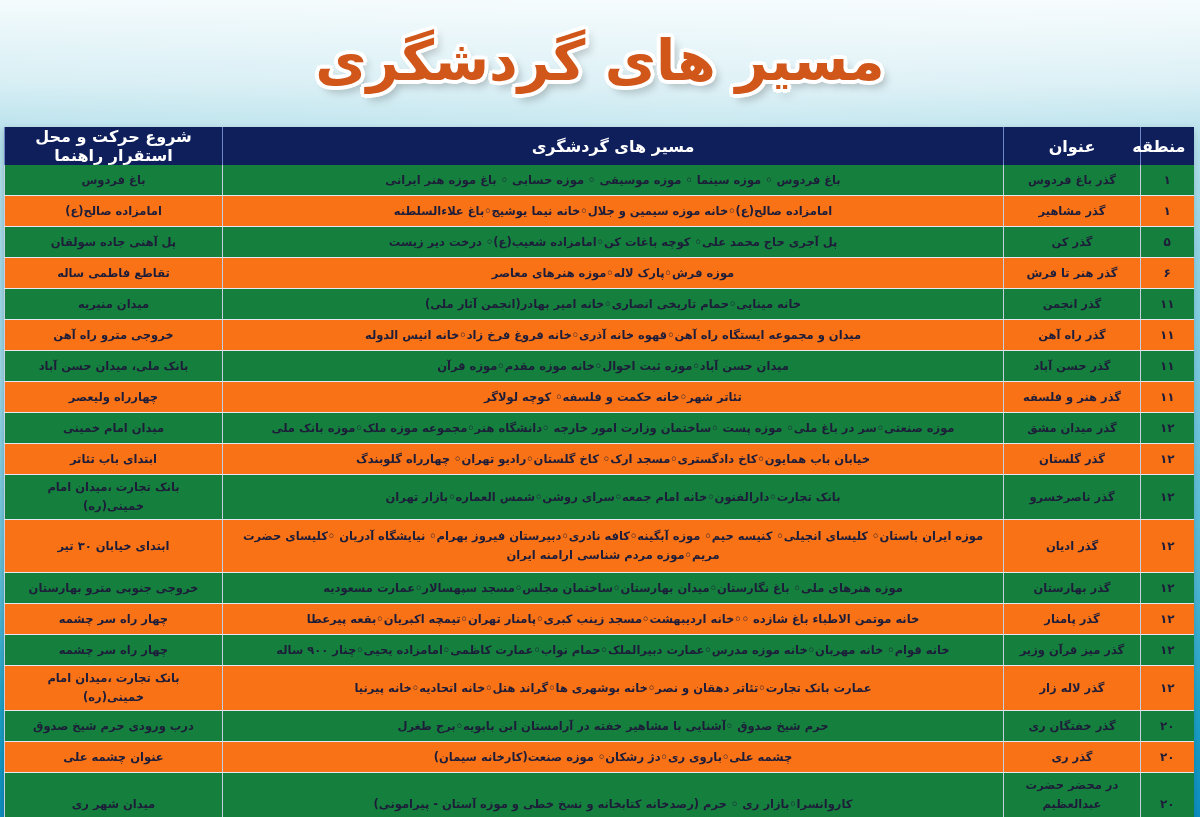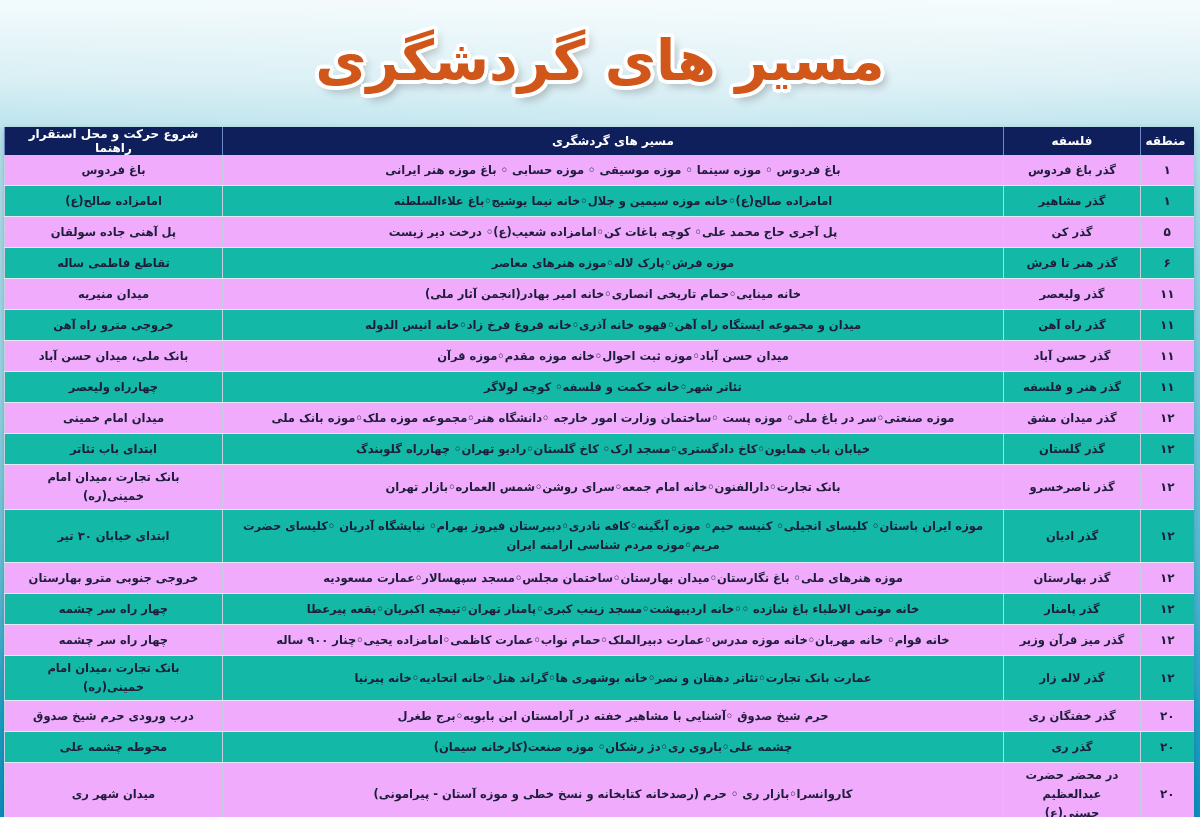--- a/index.html
+++ b/index.html
@@ -41,7 +41,7 @@
     }
     th {
       background: #0e1f5c; color: #ffffff; height: 24px;
-      font-size: 12px; font-weight: bold;
+      font-size: 16px; font-weight: bold;
       border-left: 1px solid #6f86c7;
       padding: 0 8px;
     }

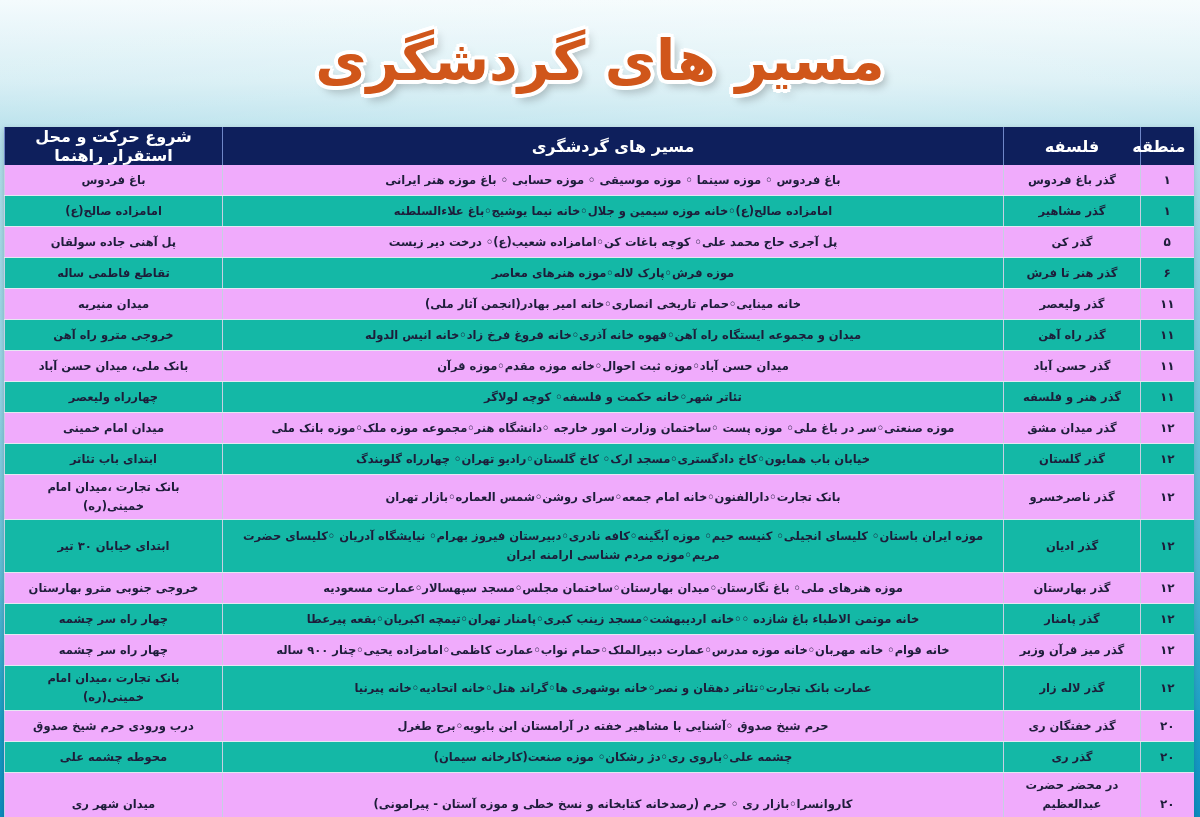--- a/index.html
+++ b/index.html
@@ -91,7 +91,7 @@
     <thead>
       <tr>
         <th class="col-region">منطقه</th>
-        <th class="col-title">فلسفه</th>
+        <th class="col-title">عنوان</th>
         <th class="col-routes">مسیر های گردشگری</th>
         <th class="col-start">شروع حرکت و محل استقرار راهنما</th>
       </tr>

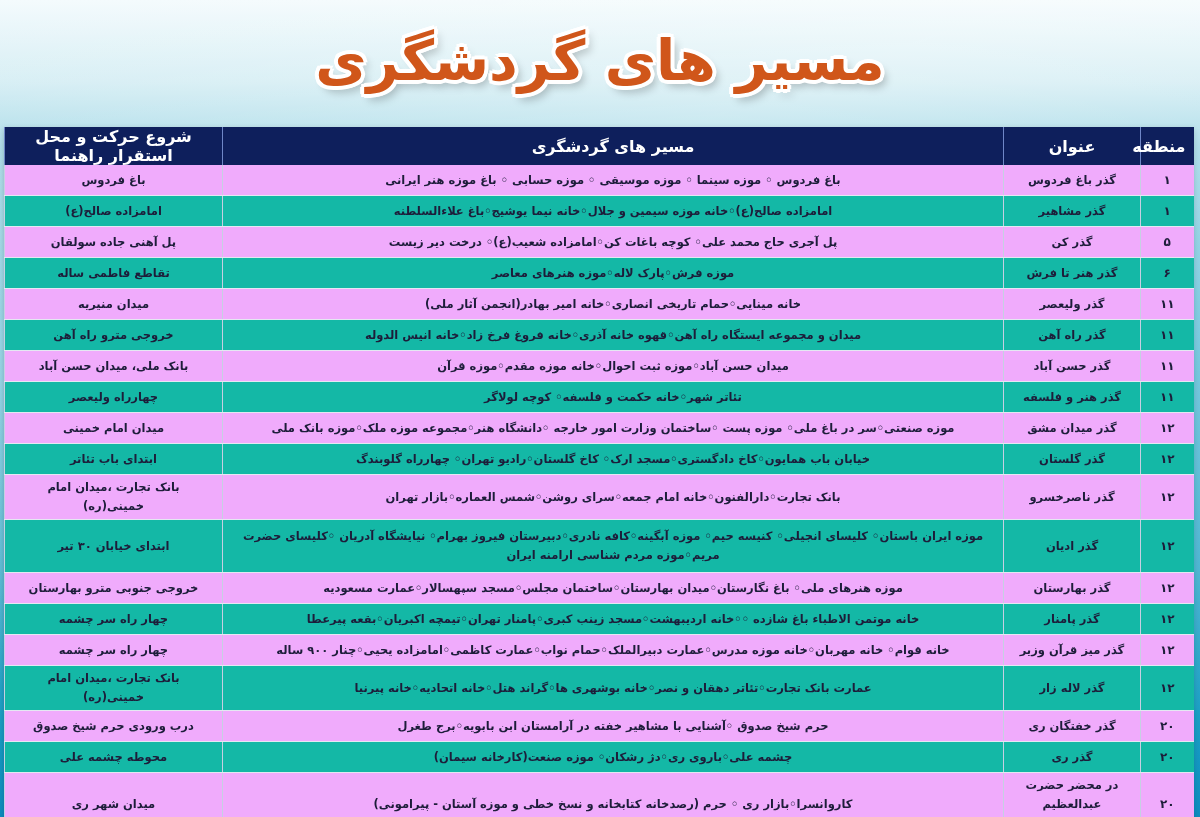--- a/index.html
+++ b/index.html
@@ -53,7 +53,7 @@
       text-align: center; padding: 3px 10px; line-height: 19px;
       height: 24px;
     }
-    tr.odd td { background: #f0abfc; }
+    tr.odd td { background: #15803d; }
     tr.even td { background: #14b8a6; }
     tr.tall td { height: 46px; }
     td.col-region { font-size: 12px; }

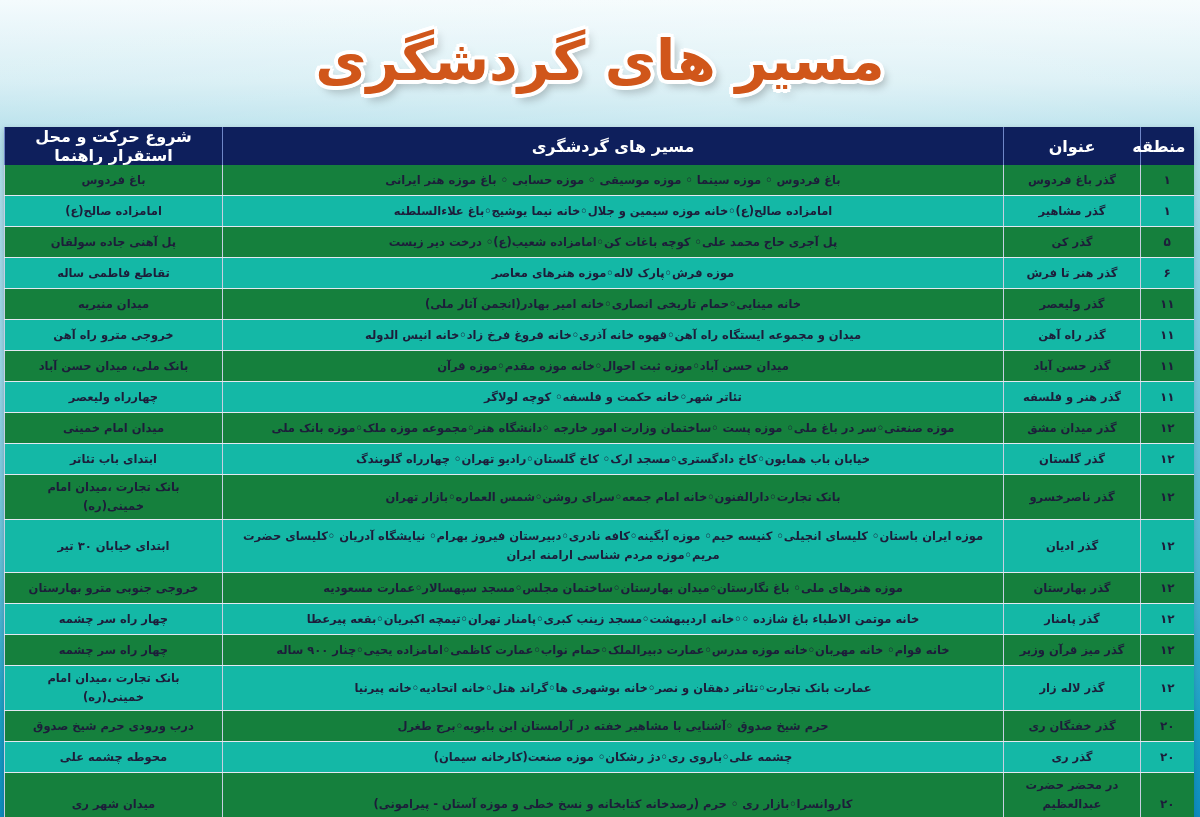--- a/index.html
+++ b/index.html
@@ -54,7 +54,7 @@
       height: 24px;
     }
     tr.odd td { background: #15803d; }
-    tr.even td { background: #14b8a6; }
+    tr.even td { background: #f97316; }
     tr.tall td { height: 46px; }
     td.col-region { font-size: 12px; }
     .watermark {

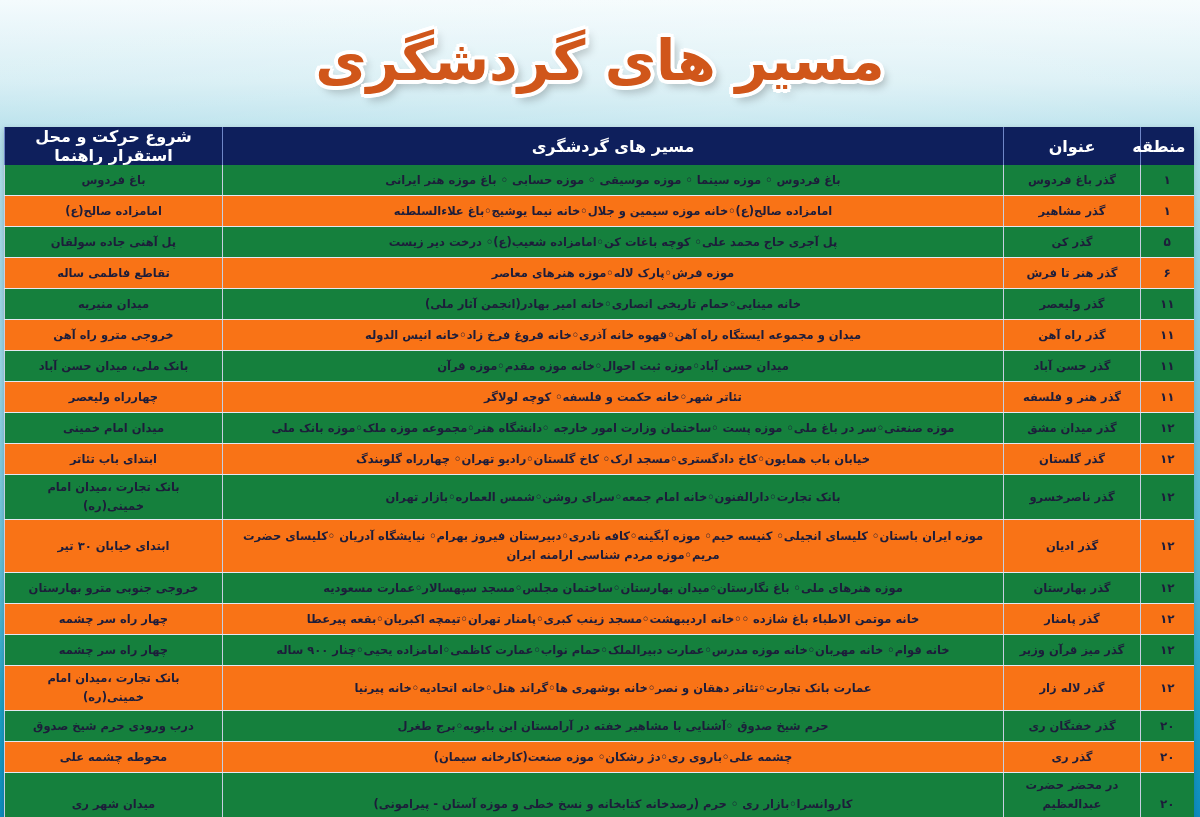--- a/index.html
+++ b/index.html
@@ -123,7 +123,7 @@
         </tr>
         <tr class="odd">
           <td class="col-region">۱۱</td>
-          <td class="col-title">گذر ولیعصر</td>
+          <td class="col-title">گذر انجمن</td>
           <td class="col-routes">خانه مینایی◦حمام تاریخی انصاری◦خانه امیر بهادر(انجمن آثار ملی)</td>
           <td class="col-start">میدان منیریه</td>
         </tr>

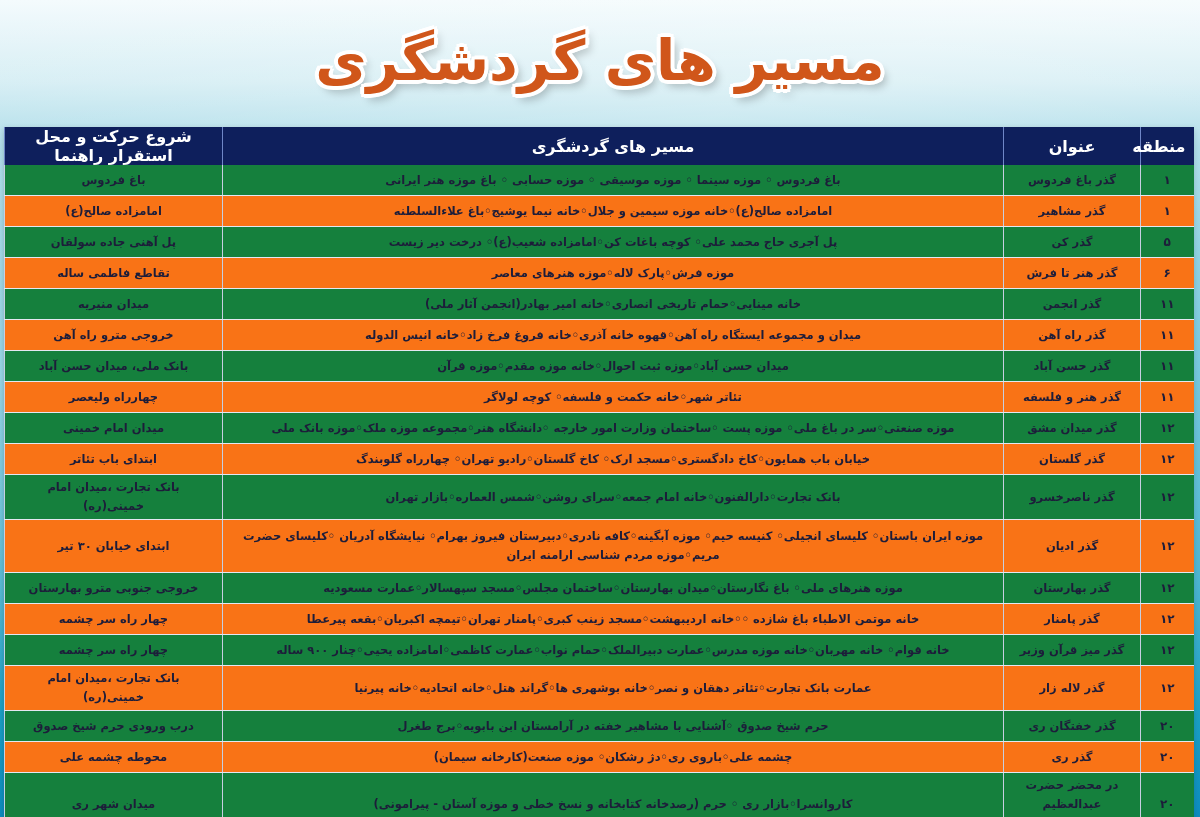--- a/index.html
+++ b/index.html
@@ -203,7 +203,7 @@
           <td class="col-region">۲۰</td>
           <td class="col-title">گذر ری</td>
           <td class="col-routes">چشمه علی◦باروی ری◦دژ رشکان◦ موزه صنعت(کارخانه سیمان)</td>
-          <td class="col-start">محوطه چشمه علی</td>
+          <td class="col-start">عنوان چشمه علی</td>
         </tr>
         <tr class="odd tall">
           <td class="col-region">۲۰</td>

